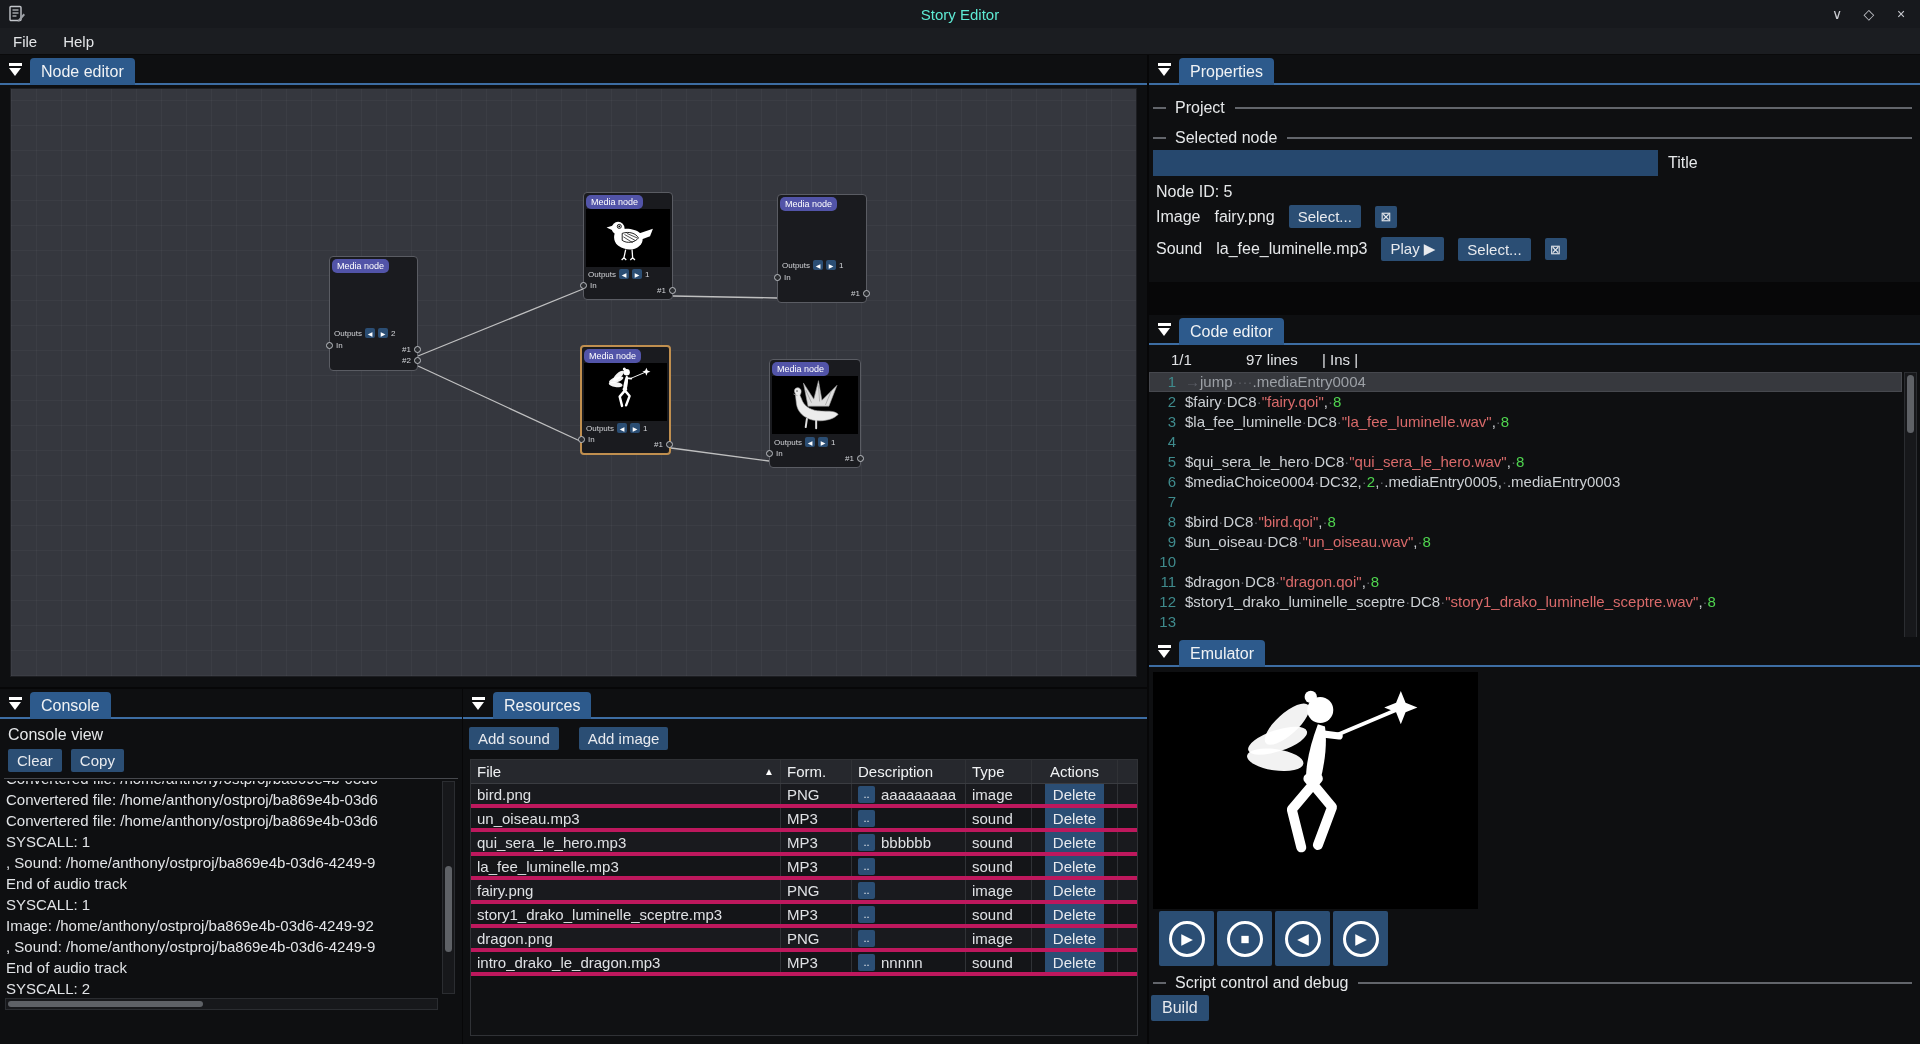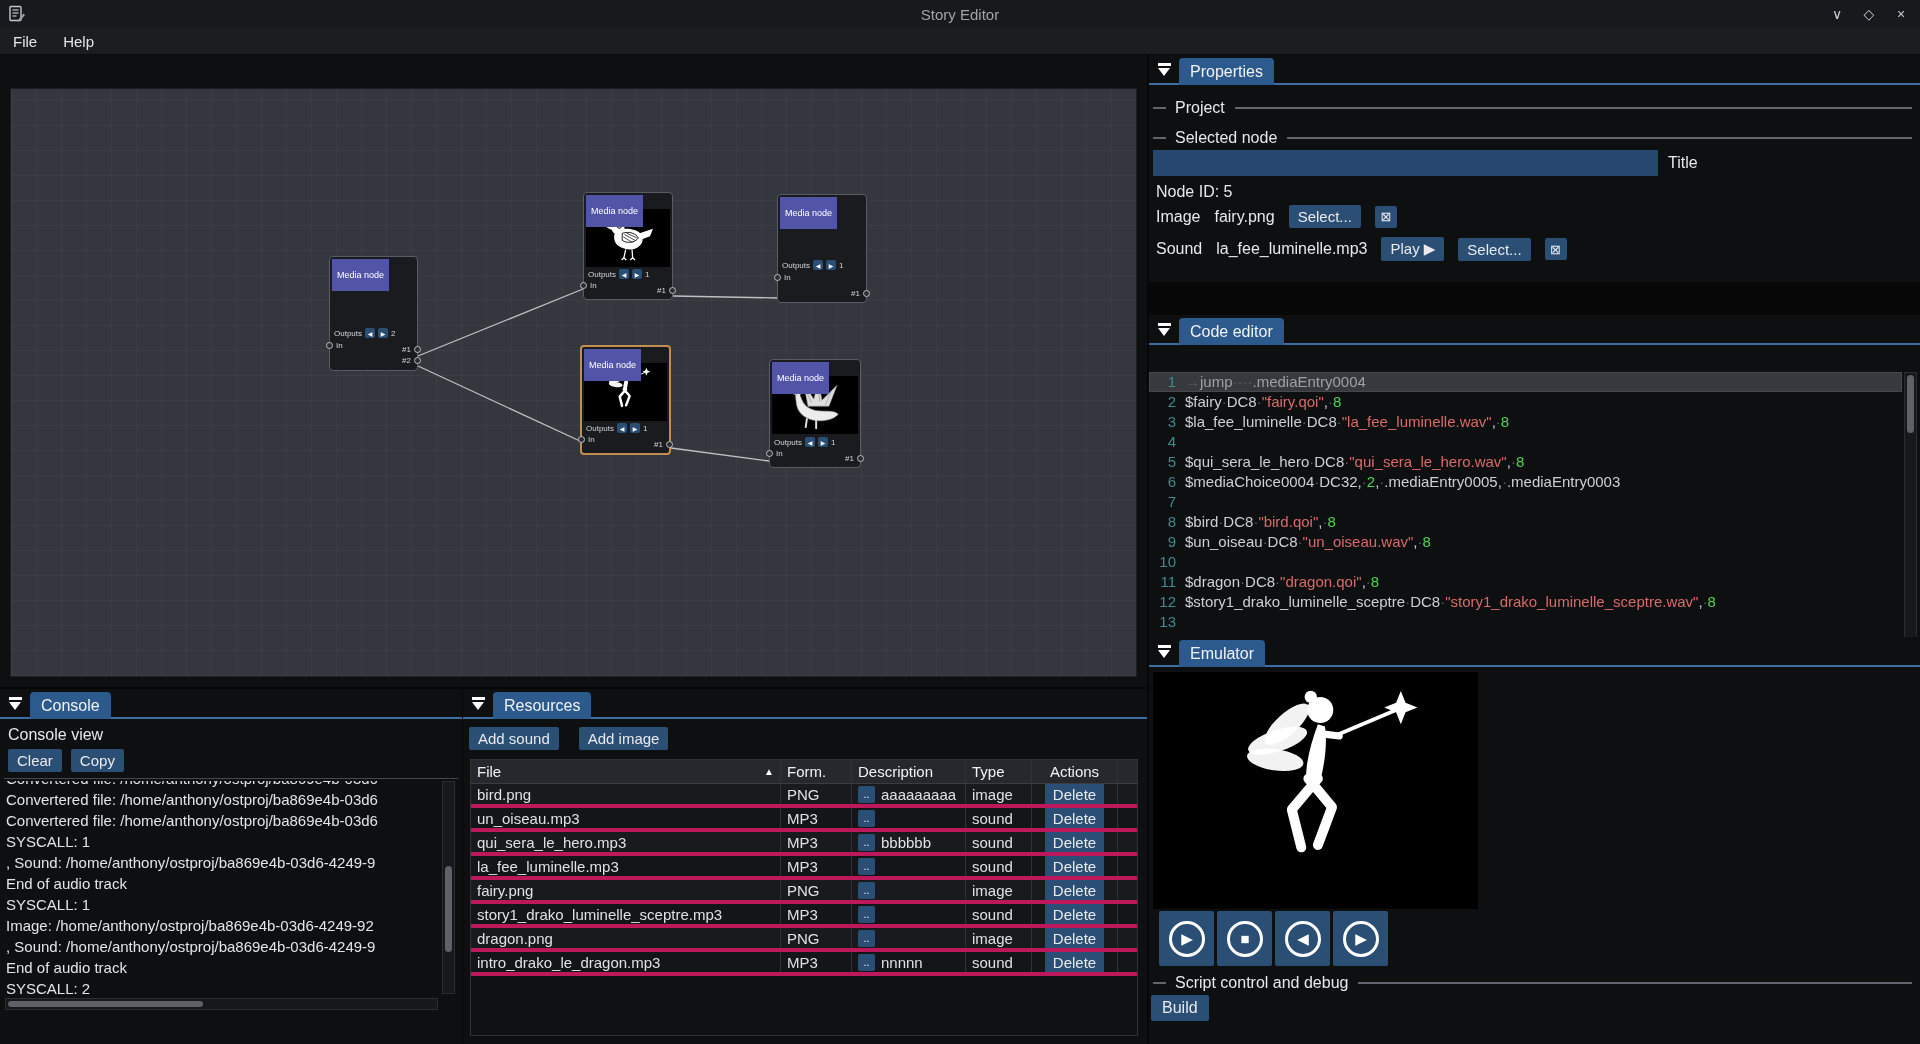--- a/index.html
+++ b/index.html
@@ -10,7 +10,7 @@
   
   .titlebar { position:absolute; left:0; top:0; width:1920px; height:28px; background:#17191d;
               display:flex; align-items:center; }
-  .titlebar .title { position:absolute; left:0; right:0; text-align:center; font-size:15px; color:#a3a3a3; }
+  .titlebar .title { position:absolute; left:0; right:0; text-align:center; font-size:15px; color:#5eead4; }
   .app-icon { margin-left:7px; width:20px; height:20px; z-index:2; }
   .win-controls { position:absolute; right:10px; top:0; height:28px; display:flex; gap:14px; align-items:center; z-index:2;}
   .win-btn { color:#c9cbd0; font-size:14px; width:18px; text-align:center; cursor:default; }

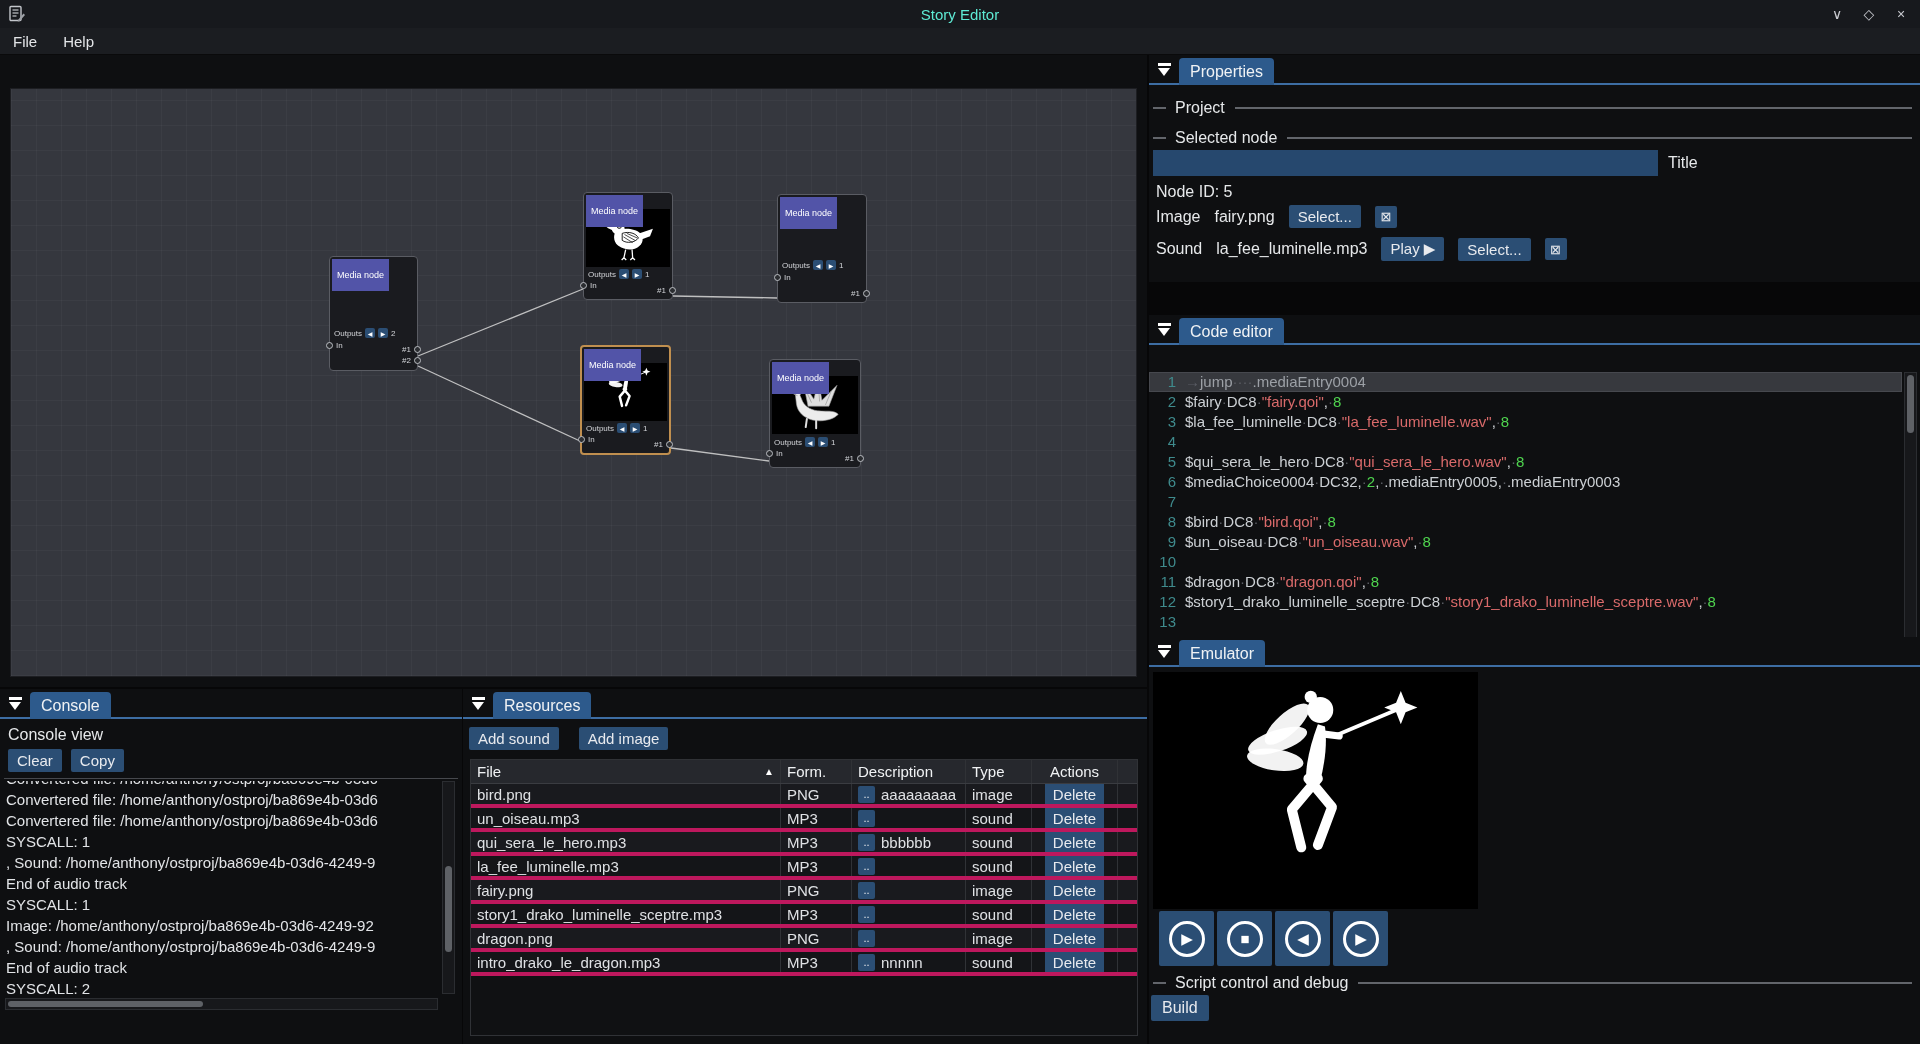--- a/index.html
+++ b/index.html
@@ -149,6 +149,13 @@
     </div>
 
   <div id="node-editor" class="panel">
+    <div class="tabrow">
+      <div class="collapse-icon">
+          <div class="bar"></div>
+          <div class="tri"></div>
+        </div>
+      <div class="tab">Node editor</div>
+    </div>
     <div class="node-canvas">
       <svg class="edges" width="1127" height="589" id="edges-svg">
           <line x1="407" y1="267" x2="572" y2="200" stroke="#cfcfcf" stroke-width="1.3" opacity="0.9"></line>

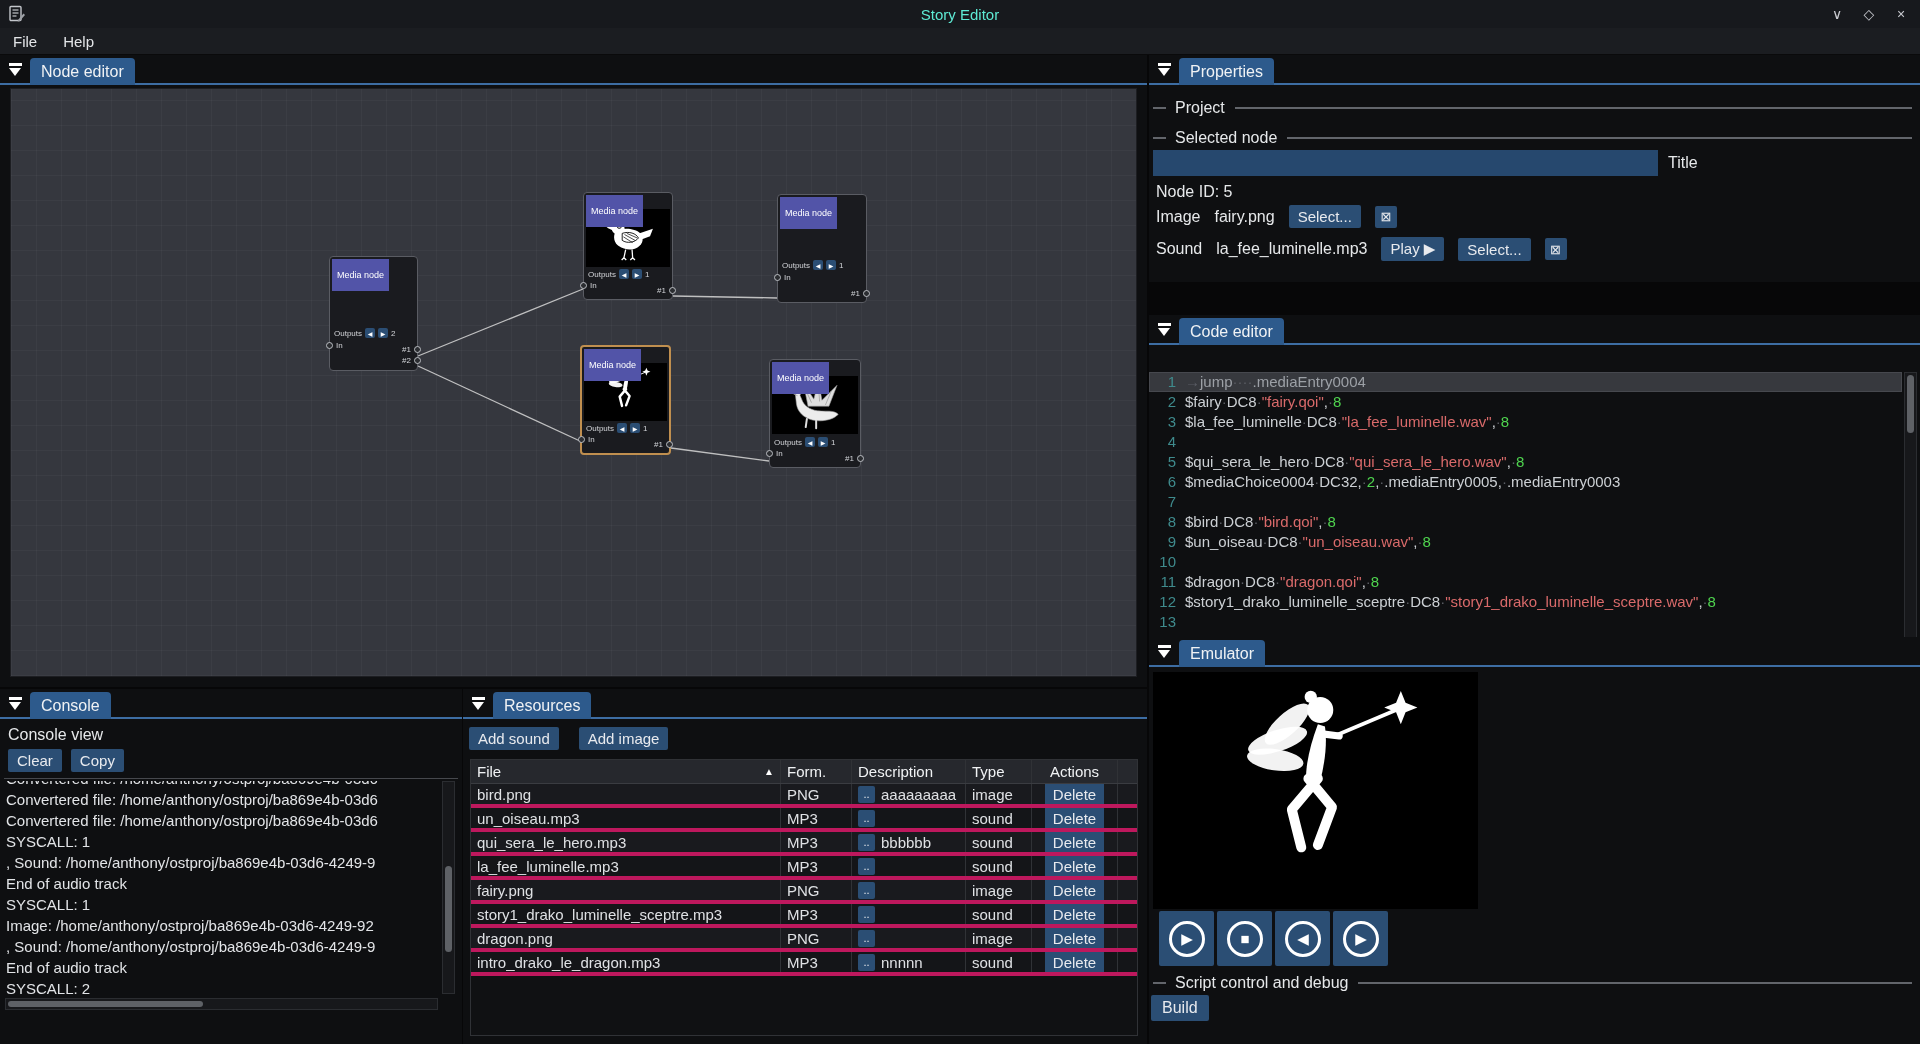--- a/index.html
+++ b/index.html
@@ -47,7 +47,7 @@
   .node { position:absolute; background:#1a1b1f; border:1px solid #5a5c63; border-radius:4px; }
   .node.sel { border:2px solid #c08f4f; }
   .node-badge { position:absolute; top:2px; left:2px; background:#5254a8; color:#fff; font-size:9px;
-                padding:11px 5px; border-radius:0; white-space:nowrap; z-index:2; }
+                padding:2px 5px; border-radius:5px; white-space:nowrap; z-index:2; }
   .node-img { position:absolute; top:16px; left:2px; right:2px; height:58px; background:#000; overflow:hidden; }
   .node-img svg { width:100%; height:100%; }
   .node-outputs { position:absolute; left:4px; display:flex; align-items:center; gap:3px; font-size:8px; color:#d2d4d8; }

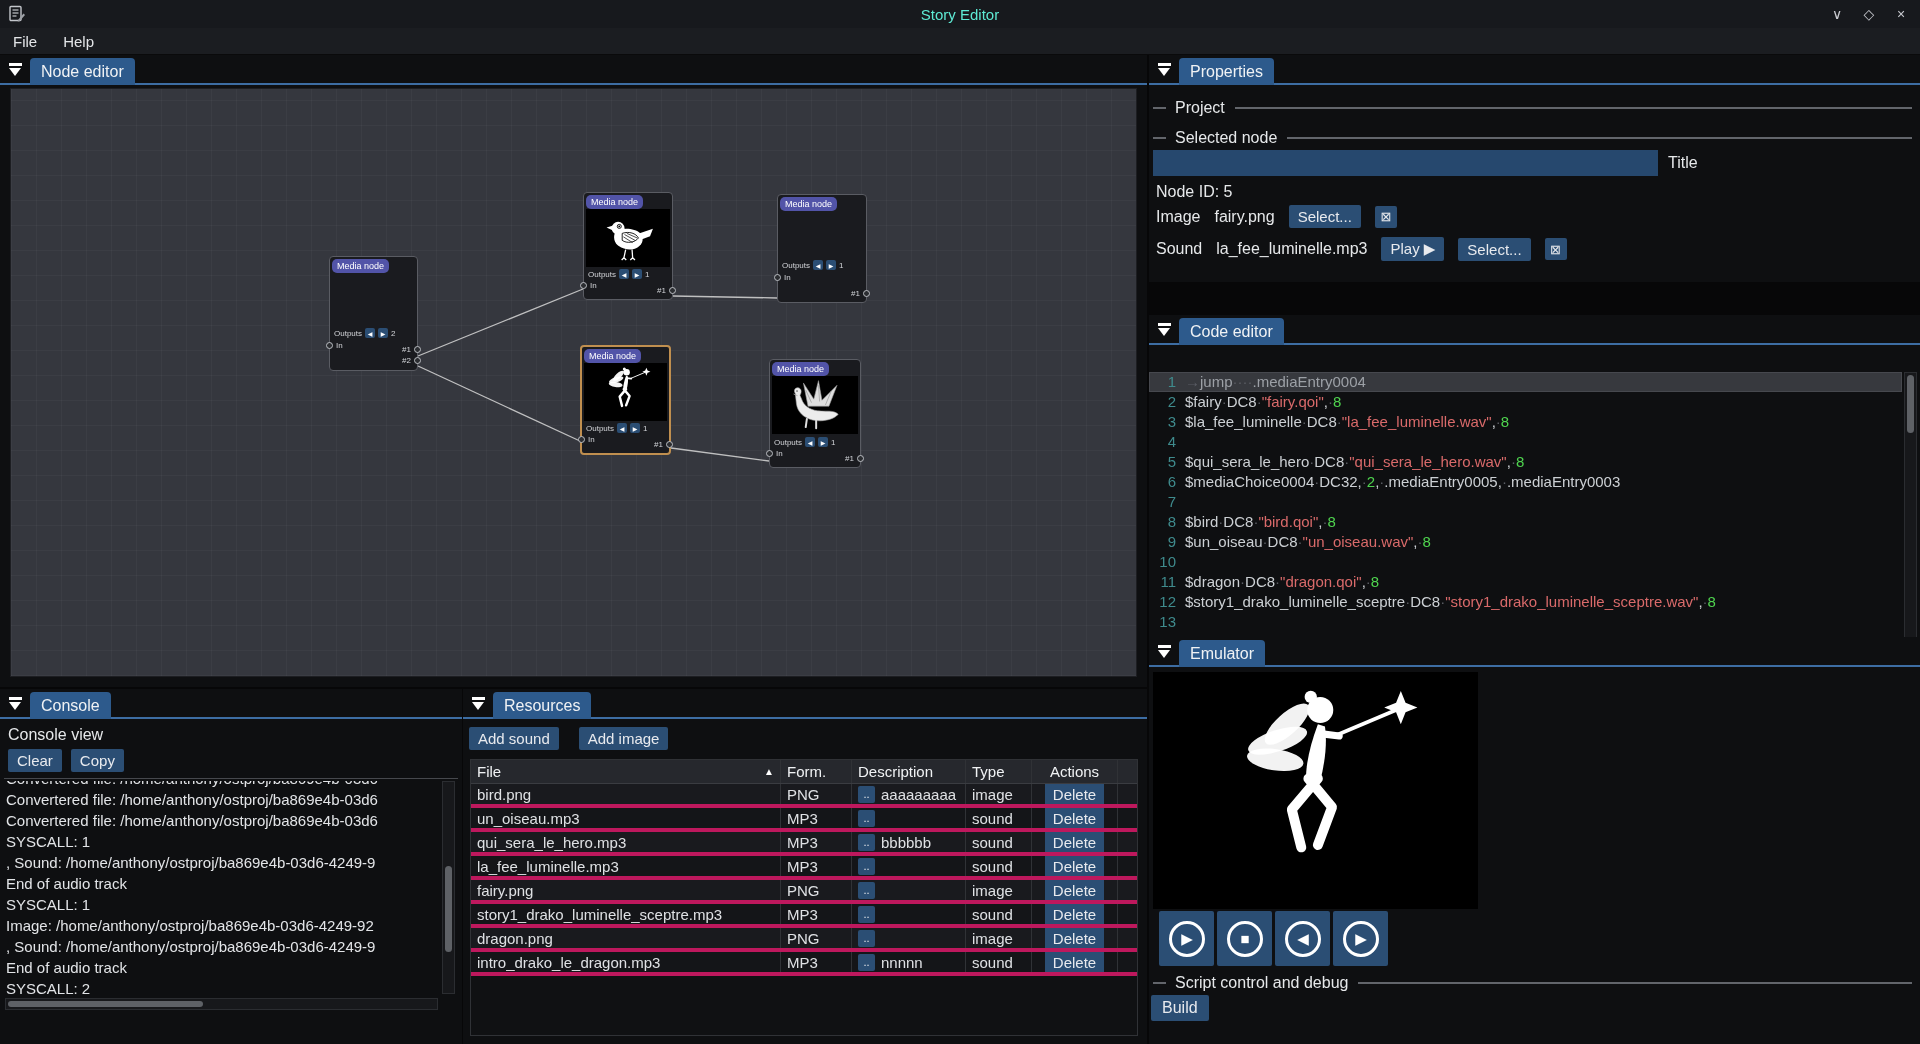--- a/index.html
+++ b/index.html
@@ -332,6 +332,11 @@
         </div>
       <div class="tab">Code editor</div>
     </div>
+    <div class="code-status">
+      <span class="cs-cursor">1/1</span>
+      <span class="cs-lines">97 lines</span>
+      <span class="cs-mode">| Ins |</span>
+    </div>
     <div class="code-area" id="code-root">
         <div class="code-line sel"><span class="ln">1</span><span class="toks"><span class="tk-w">→</span><span class="tk-d">jump</span><span class="tk-w">····</span><span class="tk-d">.mediaEntry0004</span></span></div>
         <div class="code-line"><span class="ln">2</span><span class="toks"><span class="tk-p">$fairy</span><span class="tk-w">·</span><span class="tk-p">DC8</span><span class="tk-w">·</span><span class="tk-s">"fairy.qoi"</span><span class="tk-p">,</span><span class="tk-w">·</span><span class="tk-n">8</span></span></div>

